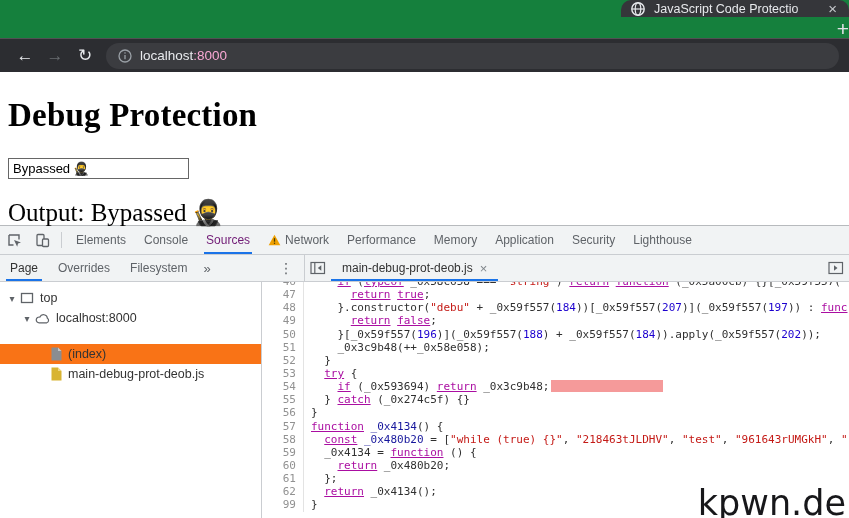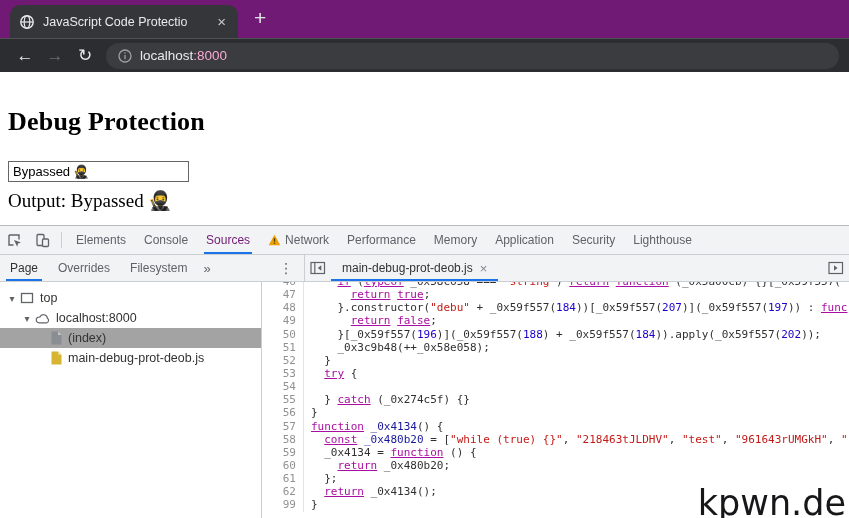--- a/index.html
+++ b/index.html
@@ -7,7 +7,7 @@
     font-family: "Liberation Sans", sans-serif; }
 
   
-  .tabstrip { height:38px; background:#701a75; display:flex; align-items:flex-end; }
+  .tabstrip { height:38px; background:#15803d; display:flex; align-items:flex-end;flex-direction:column; }
   .tab { margin-left:10px; height:33px; width:228px; background:#35363a;
     border-radius:10px 10px 0 0; display:flex; align-items:center; padding:0 9px;
     color:#e8eaed; font-size:12.5px; }

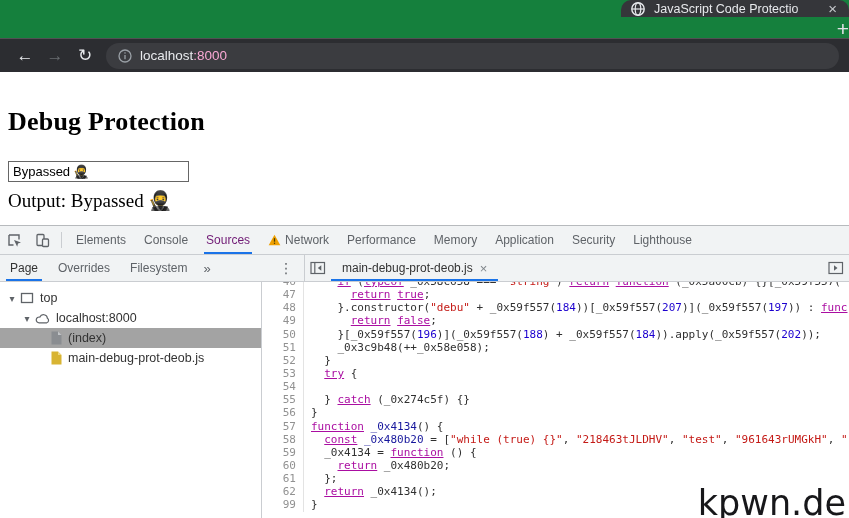--- a/index.html
+++ b/index.html
@@ -27,8 +27,8 @@
 
   
   .page { height:153px; background:#fff; padding:0 8px; color:#000; }
-  .page h1 { font-family:"Liberation Serif", serif; font-size:26px; font-weight:bold;
-    padding-top:35px; letter-spacing:.2px; }
+  .page h1 { font-family:"Liberation Serif", serif; font-size:33px; font-weight:bold;
+    padding-top:25px; letter-spacing:.2px; }
   .page input { display:block; margin-top:24px; width:181px; height:21px;
     font:13px "Liberation Sans", sans-serif; border:1px solid #666; padding:1px 4px;
     border-radius:0; background:#fff; color:#000; }

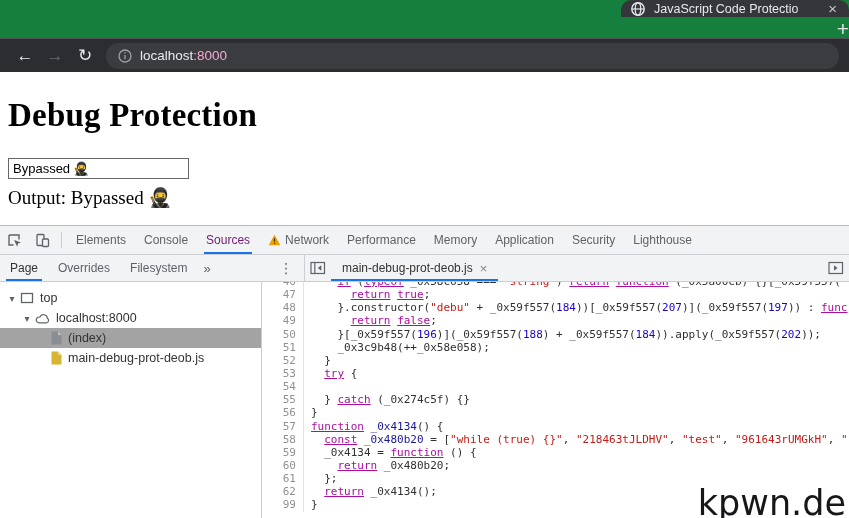--- a/index.html
+++ b/index.html
@@ -32,7 +32,7 @@
   .page input { display:block; margin-top:24px; width:181px; height:21px;
     font:13px "Liberation Sans", sans-serif; border:1px solid #666; padding:1px 4px;
     border-radius:0; background:#fff; color:#000; }
-  .output { font-family:"Liberation Serif", serif; font-size:19px; margin-top:7px; }
+  .output { font-family:"Liberation Serif", serif; font-size:25px; margin-top:19px; }
 
   
   .devtools { border-top:1px solid #b7babd; font-size:12px; color:#5f6368; }

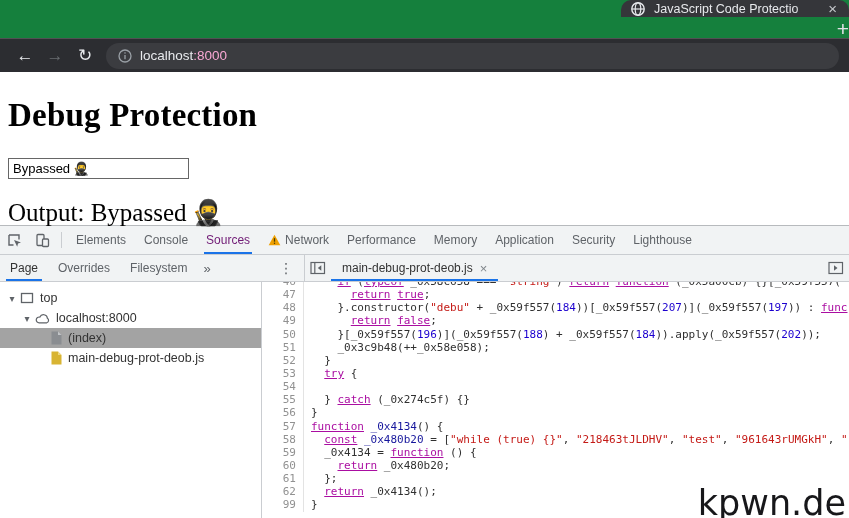--- a/index.html
+++ b/index.html
@@ -67,7 +67,7 @@
   .tree { width:262px; border-right:1px solid #cacdd1; background:#fff; padding-top:6px;
     font-size:12.5px; color:#333; }
   .tree-row { height:20px; display:flex; align-items:center; white-space:nowrap; }
-  .tree-row.selected { background:#a3a3a3; }
+  .tree-row.selected { background:#f97316;margin-top:16px; }
   .tree-row .arrow { font-size:10px; color:#5f6368; width:12px; text-align:center; }
   .tree-row .ticon { margin:0 6px 0 2px; display:flex; }
 

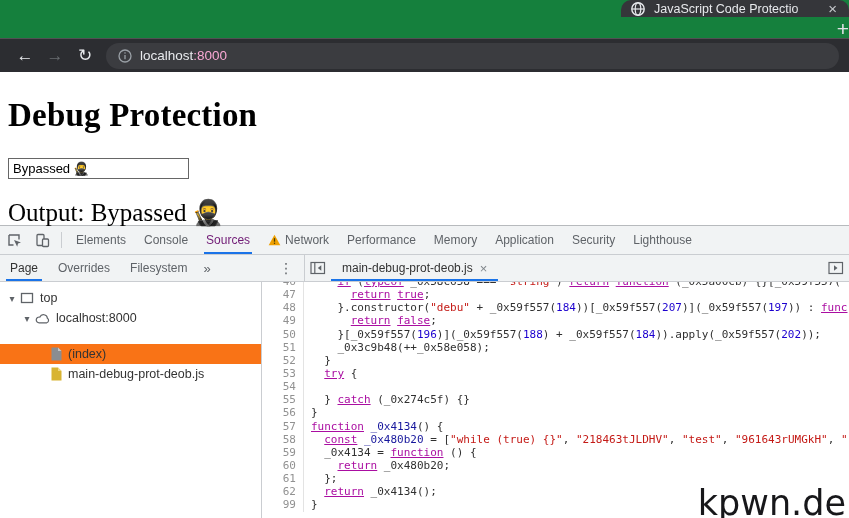--- a/index.html
+++ b/index.html
@@ -263,7 +263,7 @@
           <div class="code-line"><span class="gutter">51</span><span class="code-text"><span class="tk-p">    _0x3c9b48(++_0x58e058);</span></span></div>
           <div class="code-line"><span class="gutter">52</span><span class="code-text"><span class="tk-p">  }</span></span></div>
           <div class="code-line"><span class="gutter">53</span><span class="code-text"><span class="tk-p">  </span><span class="tk-k">try</span><span class="tk-p"> {</span></span></div>
-          <div class="code-line"><span class="gutter">54</span></div>
+          <div class="code-line"><span class="gutter">54</span><span class="code-text"><span class="tk-p">    </span><span class="tk-k">if</span><span class="tk-p"> (_0x593694) </span><span class="tk-k">return</span><span class="tk-p"> _0x3c9b48;</span><span class="hl-box" style="width: 112px; background: rgb(245, 154, 154);"></span></span></div>
           <div class="code-line"><span class="gutter">55</span><span class="code-text"><span class="tk-p">  } </span><span class="tk-k">catch</span><span class="tk-p"> (_0x274c5f) {}</span></span></div>
           <div class="code-line"><span class="gutter">56</span><span class="code-text"><span class="tk-p">}</span></span></div>
           <div class="code-line"><span class="gutter">57</span><span class="code-text"><span class="tk-k">function</span><span class="tk-p"> </span><span class="tk-d">_0x4134</span><span class="tk-p">() {</span></span></div>

